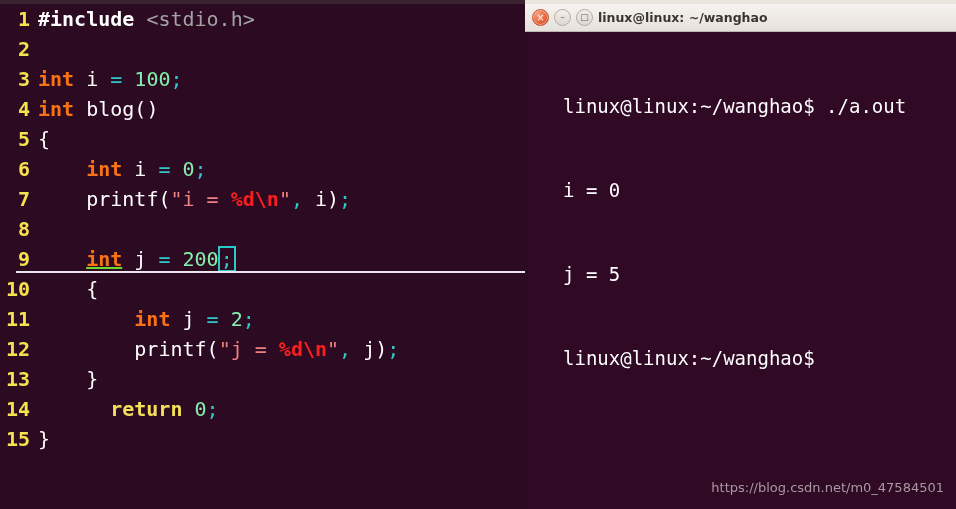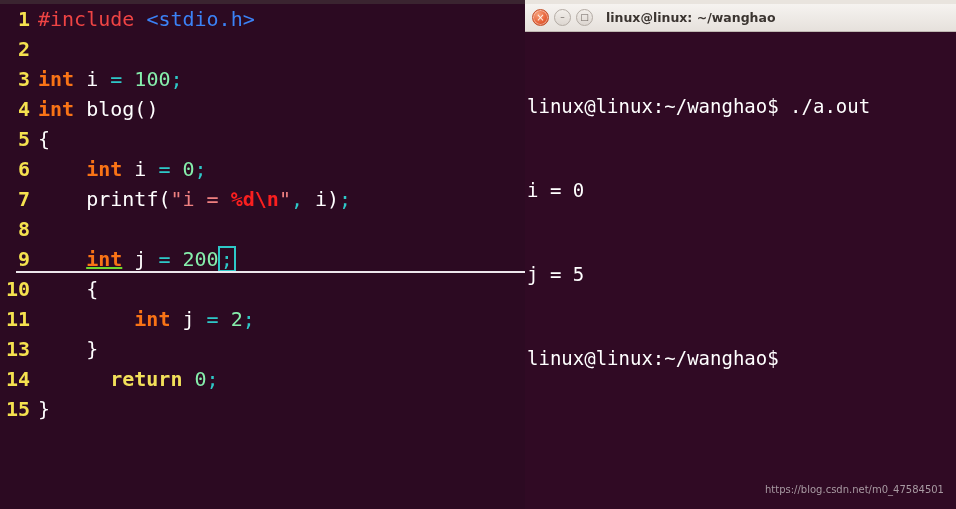--- a/index.html
+++ b/index.html
@@ -84,7 +84,7 @@
   }
 
   
-  .tok-pre      { color: #ef4444; font-weight: normal; }   
+  .tok-pre      { color: #ffffff; font-weight: bold; }   
   .tok-header   { color: #3b82f6; }                      
   .tok-type     { color: #f97316; font-weight: bold; }   
   .tok-keyword  { color: #f2e05a; font-weight: bold; margin-left: 24px; }   

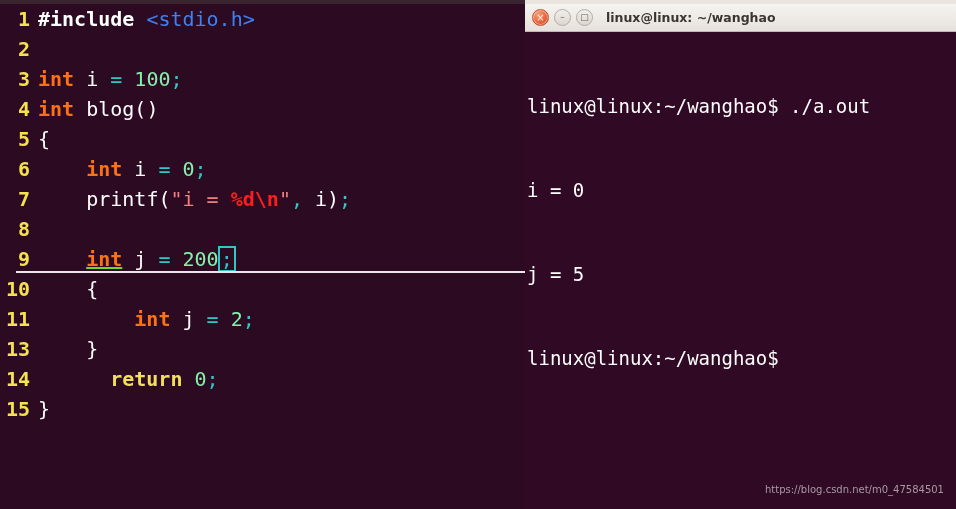--- a/index.html
+++ b/index.html
@@ -85,7 +85,7 @@
 
   
   .tok-pre      { color: #ffffff; font-weight: bold; }   
-  .tok-header   { color: #3b82f6; }                      
+  .tok-header   { color: #a3a3a3; }                      
   .tok-type     { color: #f97316; font-weight: bold; }   
   .tok-keyword  { color: #f2e05a; font-weight: bold; margin-left: 24px; }   
   .tok-ident    { color: #ffffff; }

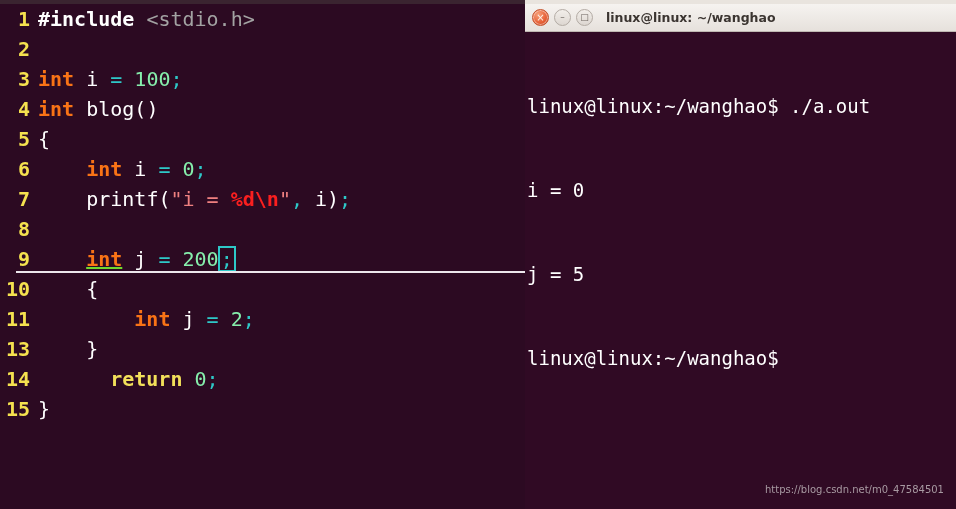--- a/index.html
+++ b/index.html
@@ -159,7 +159,7 @@
   }
 
   .wtitle {
-    margin-left: 8px;
+    margin-left: 0;
     font-family: "DejaVu Sans", sans-serif;
     font-size: 12.5px;
     font-weight: bold;

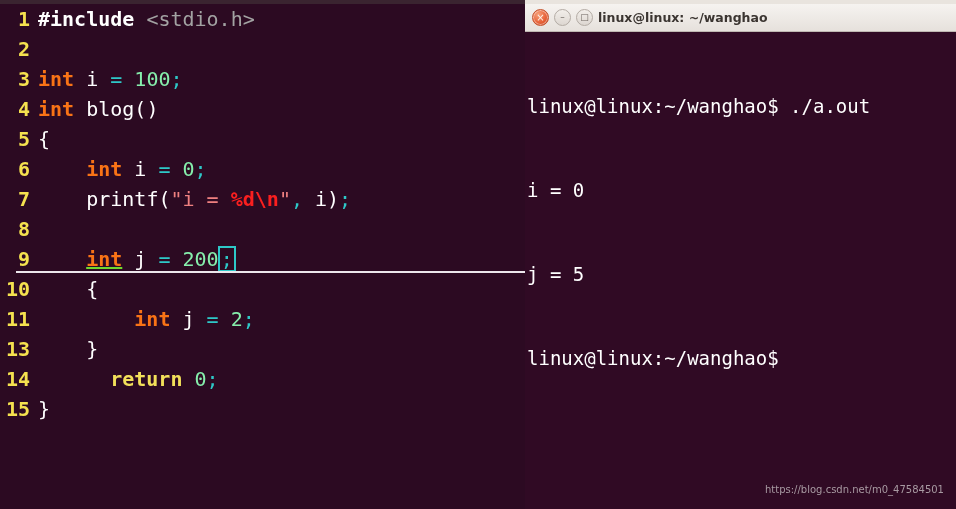--- a/index.html
+++ b/index.html
@@ -175,7 +175,7 @@
     color: #ffffff;
     white-space: pre;
   }
-  .term-line { white-space: pre; }
+  .term-line { white-space: pre; margin-left: 36px; }
 
   
   .watermark {

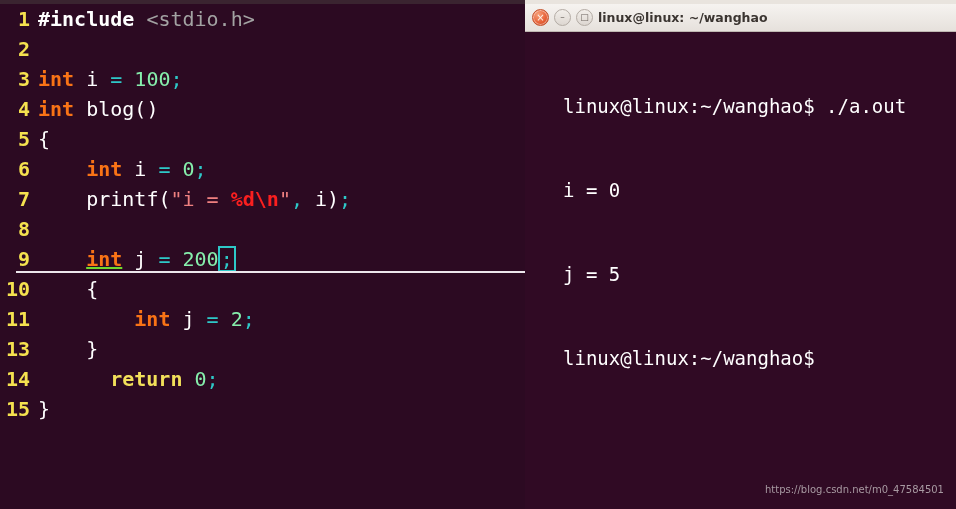--- a/index.html
+++ b/index.html
@@ -253,6 +253,10 @@
       <span class="code-text">        <span class="tok-type">int</span> <span class="tok-ident">j</span> <span class="tok-op">=</span> <span class="tok-num">2</span><span class="tok-op">;</span></span>
     </div>
 
+    <div class="code-line">
+      <span class="lineno">12</span>
+      <span class="code-text">        <span class="tok-ident">printf</span><span class="tok-punct">(</span><span class="tok-str">"j = </span><span class="tok-esc">%d</span><span class="tok-esc">\n</span><span class="tok-str">"</span><span class="tok-op">,</span> <span class="tok-ident">j</span><span class="tok-punct">)</span><span class="tok-op">;</span></span>
+    </div>
 
     <div class="code-line">
       <span class="lineno">13</span>

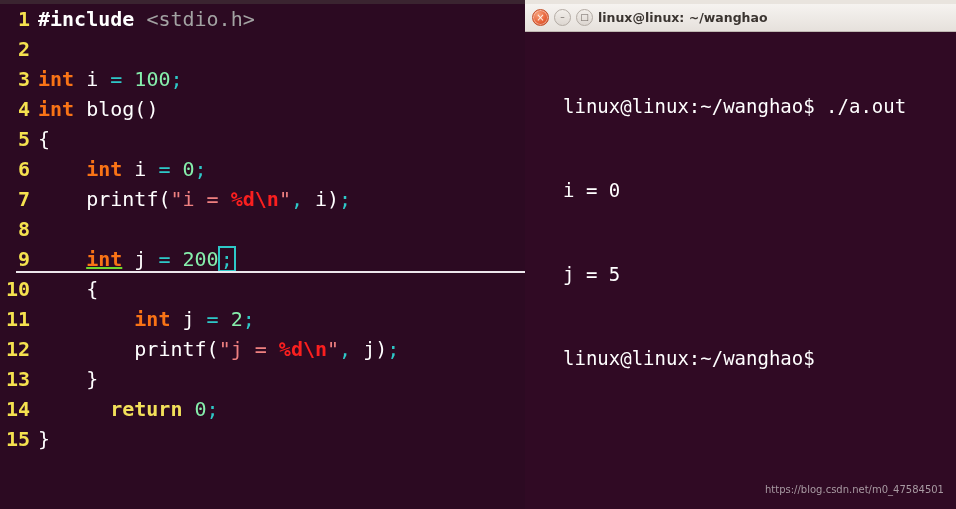--- a/index.html
+++ b/index.html
@@ -183,7 +183,7 @@
     right: 12px;
     bottom: 14px;
     font-family: "DejaVu Sans", sans-serif;
-    font-size: 10px;
+    font-size: 13px;
     color: #a89aa2;
     white-space: nowrap;
   }

